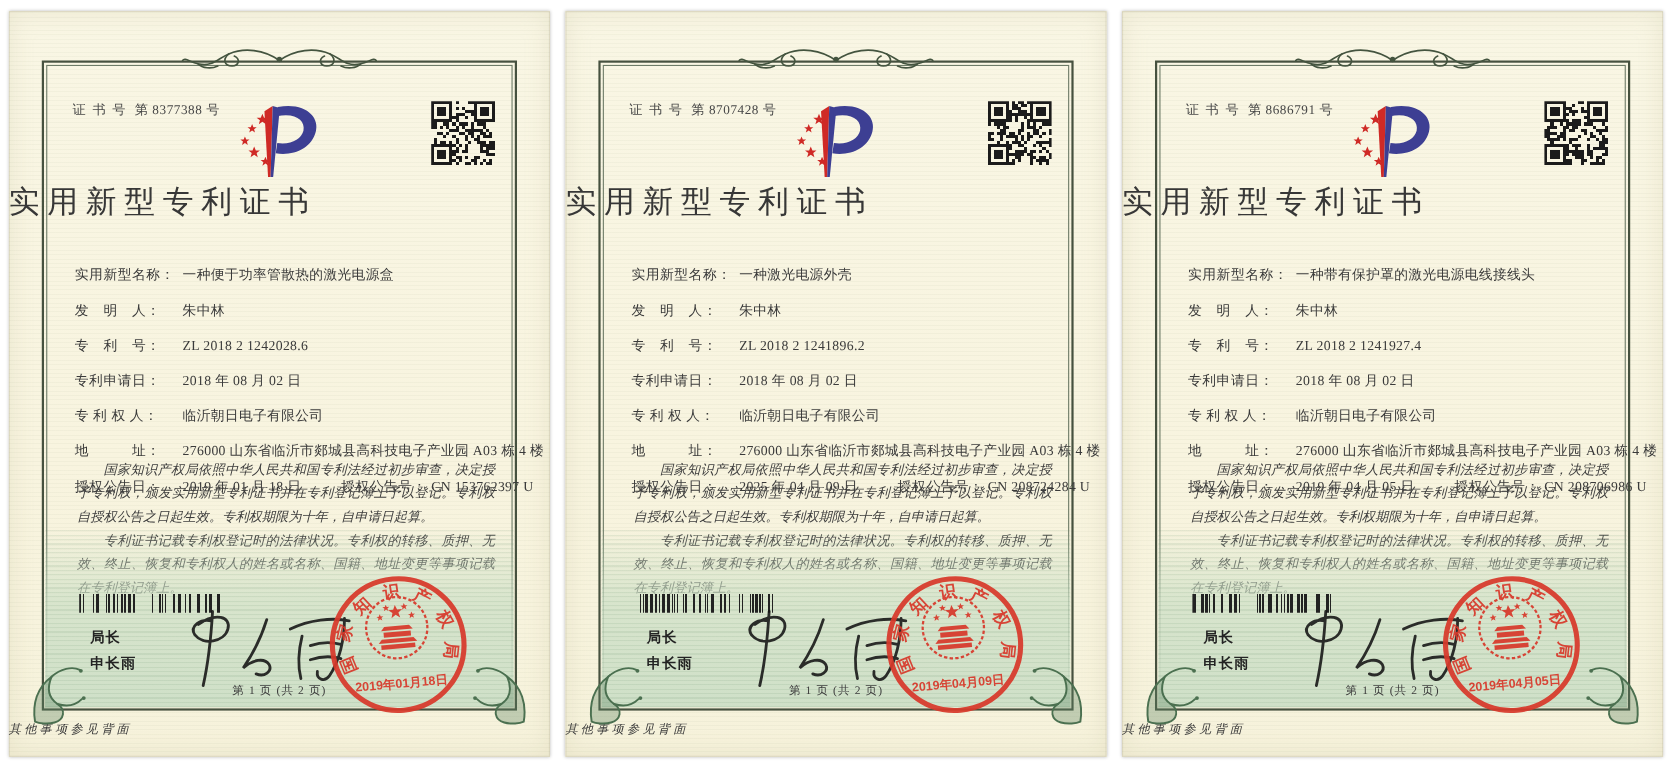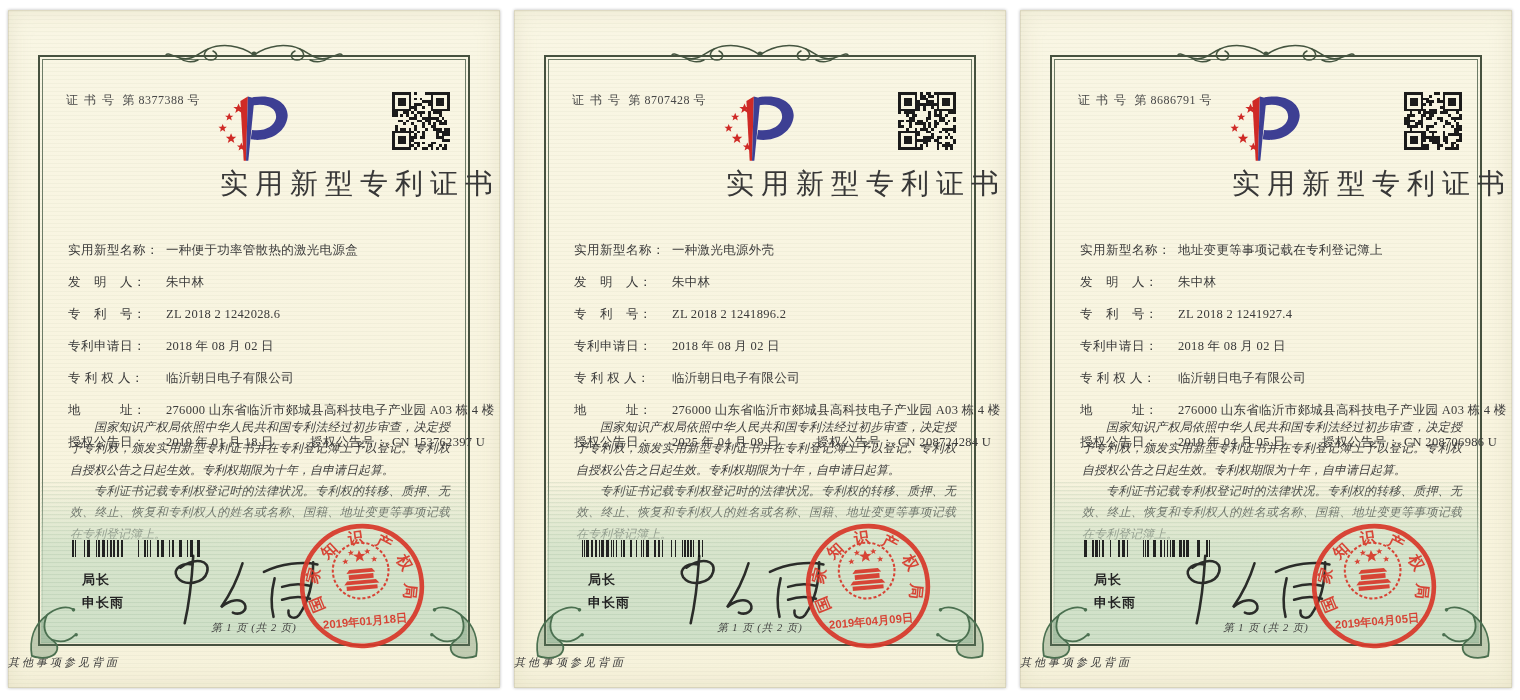--- a/index.html
+++ b/index.html
@@ -28,7 +28,7 @@
   .logo{position:absolute;left:190px;top:78px;width:96px;height:84px;}
   .qr{position:absolute;right:50px;top:82px;width:58px;height:58px;}
 
-  .title{position:absolute;top:155px;left:0;right:0;margin:0;text-align:right;
+  .title{position:absolute;top:155px;left:0;right:0;margin:0;text-align:left;
     font-size:28px;font-weight:500;letter-spacing:7px;color:#373737;}
 
   .fields{position:absolute;left:60px;right:46px;top:213px;display:flex;flex-direction:column;gap:15px;

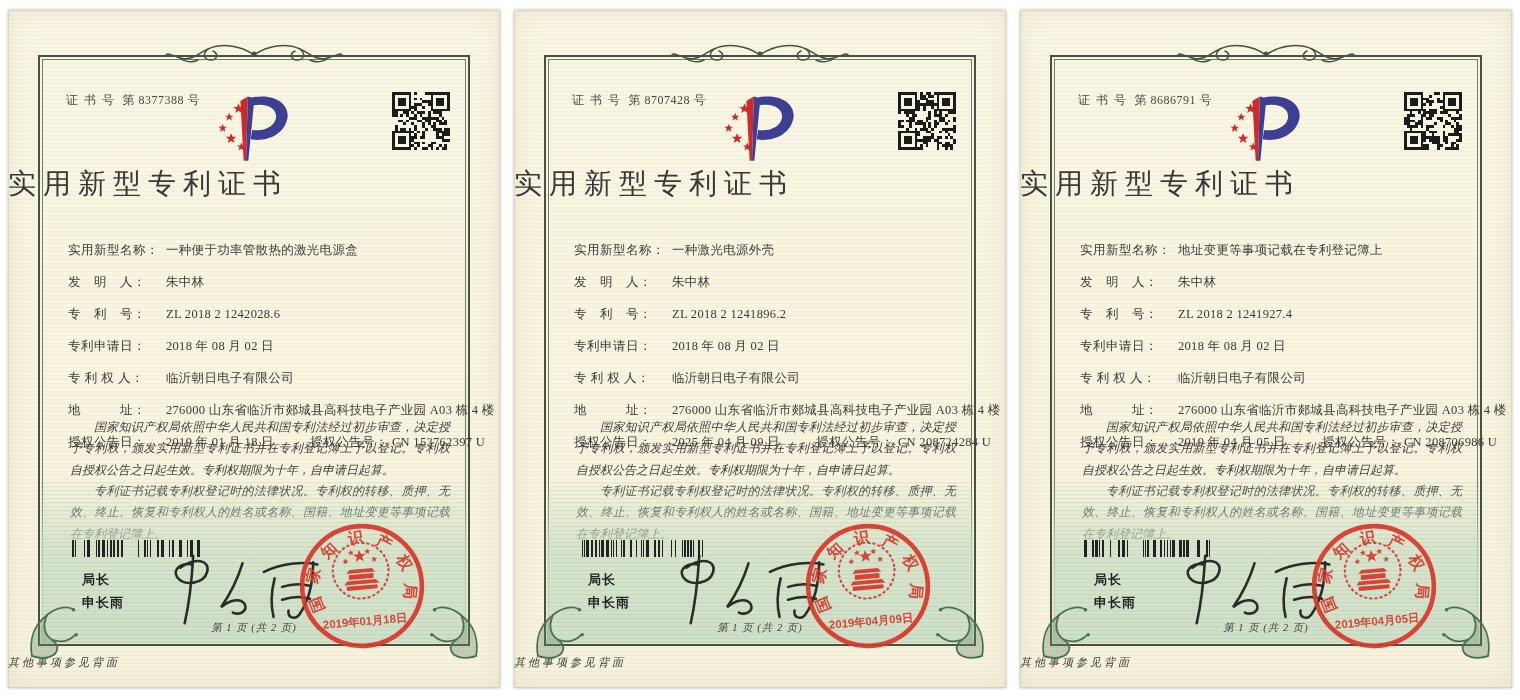--- a/index.html
+++ b/index.html
@@ -1166,7 +1166,7 @@
     <div class="fields">
       <div class="frow">
         <span class="flabel">实用新型名称：</span>
-        <span class="fvalue">地址变更等事项记载在专利登记簿上</span>
+        <span class="fvalue">一种带有保护罩的激光电源电线接线头</span>
       </div>
       <div class="frow">
         <span class="flabel">发　明　人：</span>

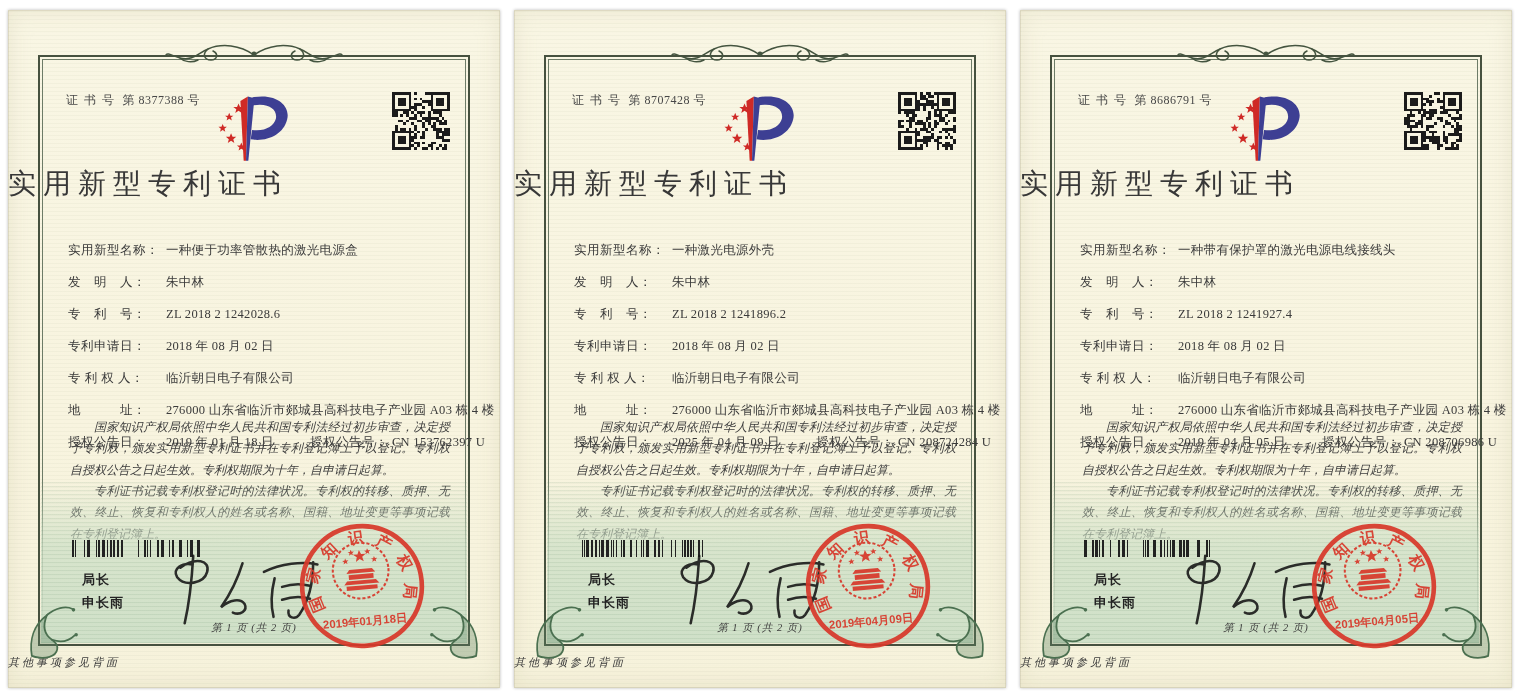--- a/index.html
+++ b/index.html
@@ -58,7 +58,7 @@
   .seal text{font-family:"Liberation Sans",sans-serif;font-weight:700;}
 
   .page-indicator{position:absolute;left:0;right:0;top:611px;text-align:center;
-    font-size:10.5px;letter-spacing:1px;color:#3c3c3c;font-style:italic;}
+    font-size:10.5px;letter-spacing:1px;color:#3c3c3c;}
 
   .footer-note{position:absolute;left:0;right:0;top:645px;text-align:left;
     font-size:11px;letter-spacing:3px;color:#3a3a3a;font-style:italic;}

